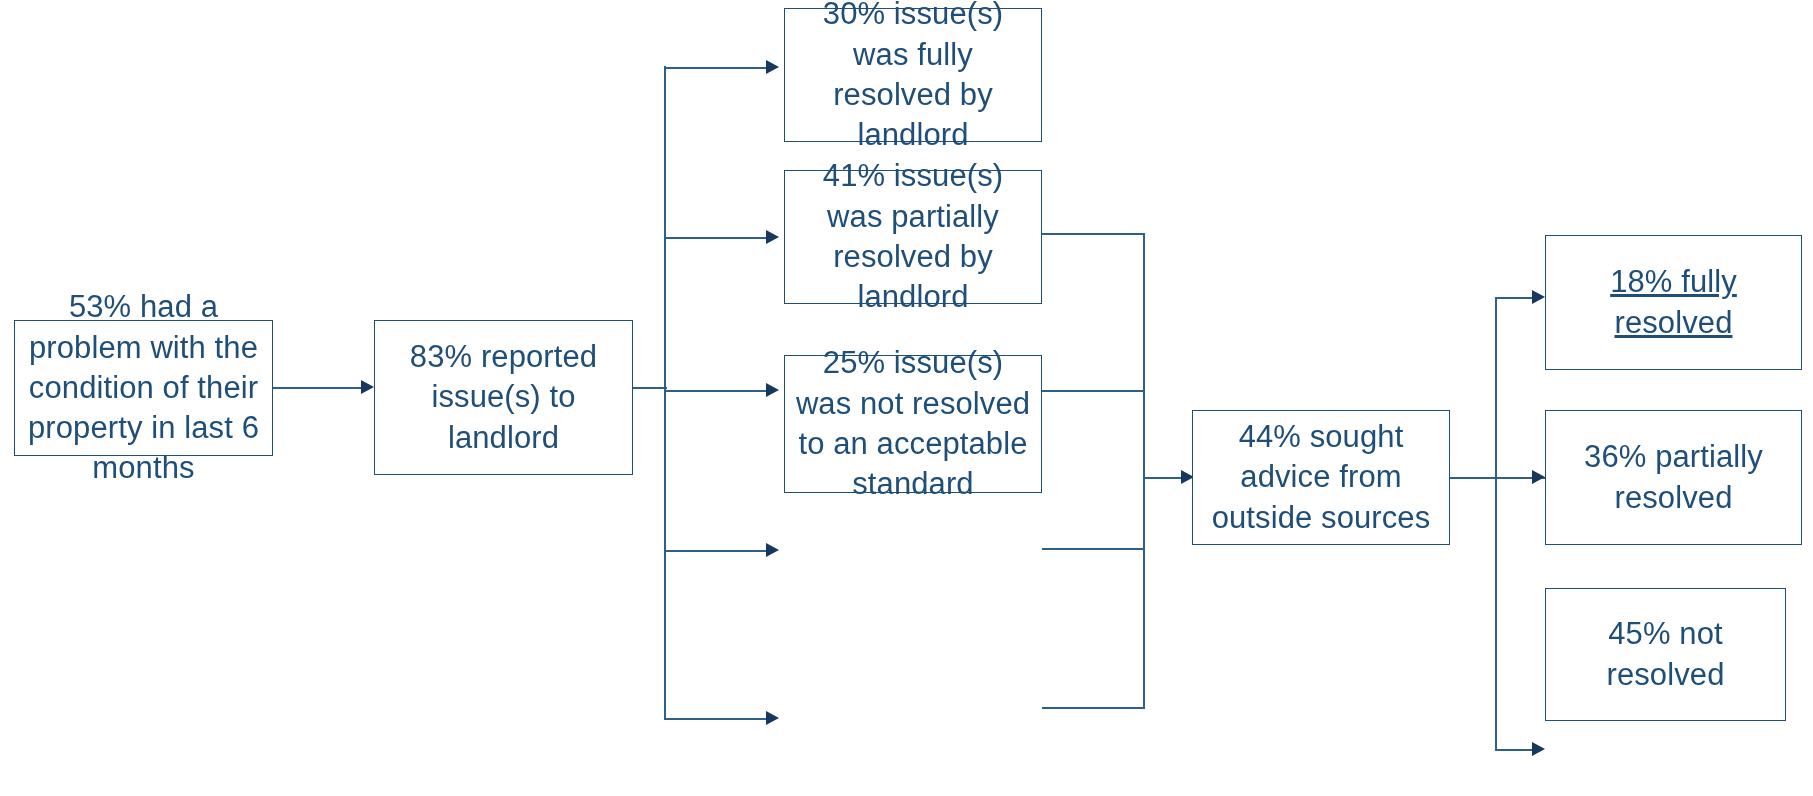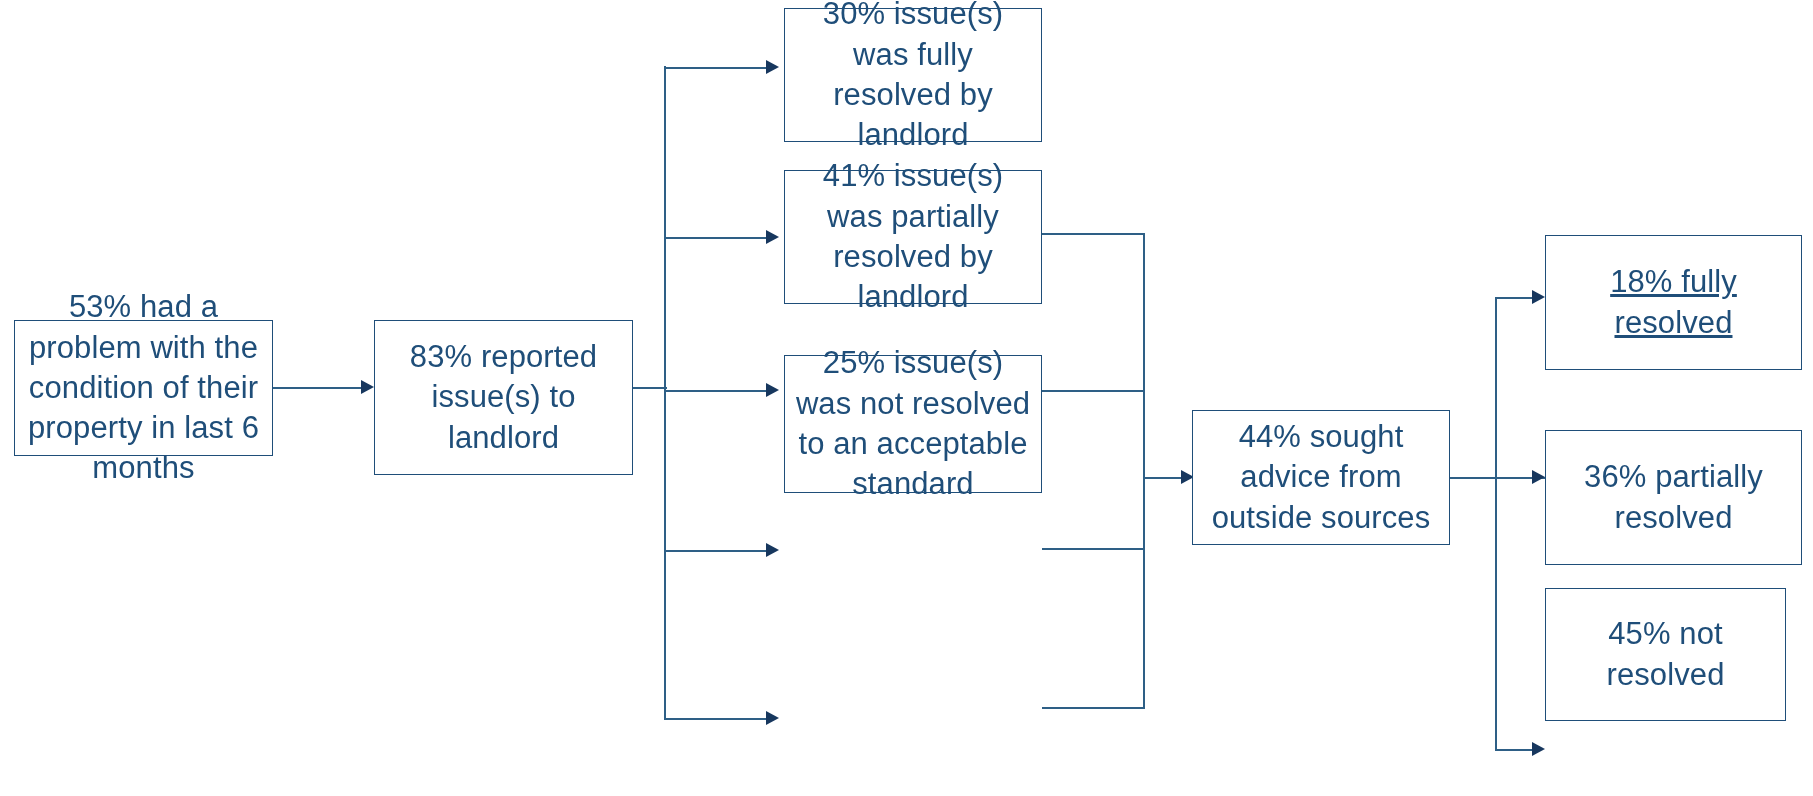--- a/index.html
+++ b/index.html
@@ -129,7 +129,7 @@
     <span>18% fully resolved</span>
   </div>
 
-  <div class="node" style="left:1545px; top:410px; width:257px; height:135px;margin-top:20px;">
+  <div class="node" style="left:1545px; top:410px; width:257px; height:135px;">
     <span>36% partially resolved</span>
   </div>
 

